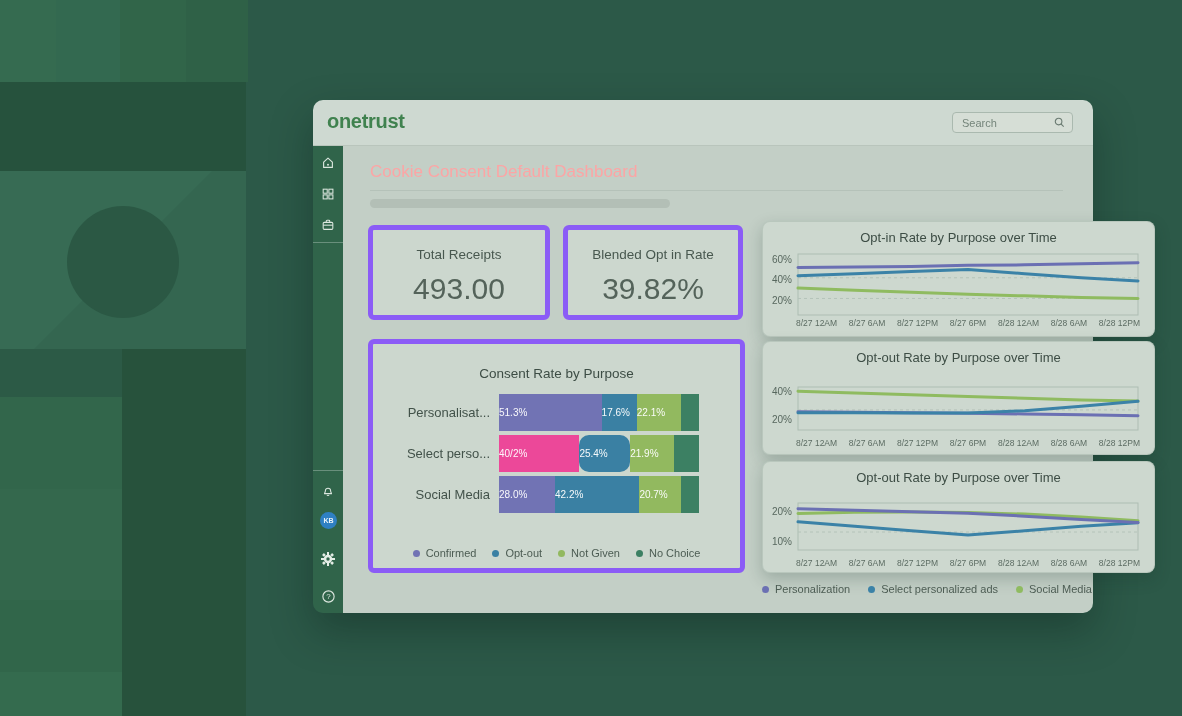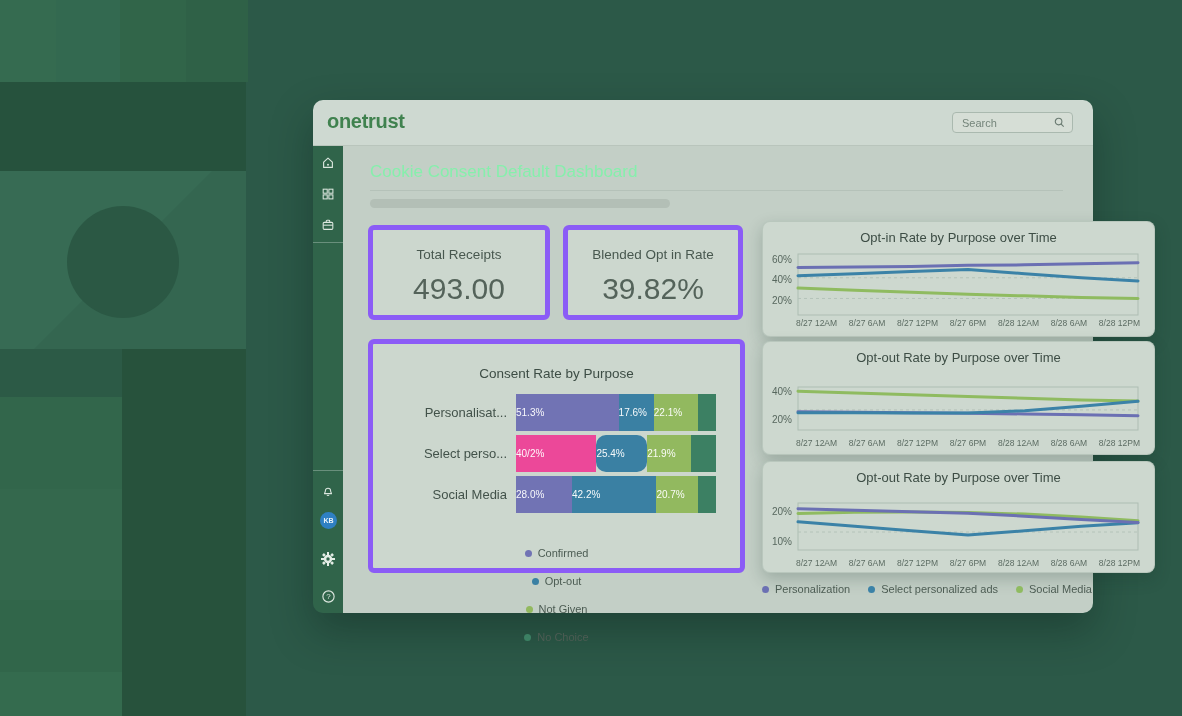--- a/index.html
+++ b/index.html
@@ -31,7 +31,7 @@
   .avatar{position:absolute;left:7px;width:17px;height:17px;border-radius:50%;background:#2f80c3;
           color:#eaf2f8;font-size:7px;font-weight:700;display:flex;align-items:center;justify-content:center;cursor:pointer;}
 
-  .page-title{position:absolute;left:370px;top:162px;font-size:17px;font-weight:500;color:#86efac;}
+  .page-title{position:absolute;left:370px;top:162px;font-size:17px;font-weight:500;color:#fca5a5;}
   .title-divider{position:absolute;left:370px;top:190px;width:693px;height:1px;background:#b5c2b9;}
   .loading-pill{position:absolute;left:370px;top:199px;width:300px;height:9px;border-radius:5px;background:#b3bfb6;}
 

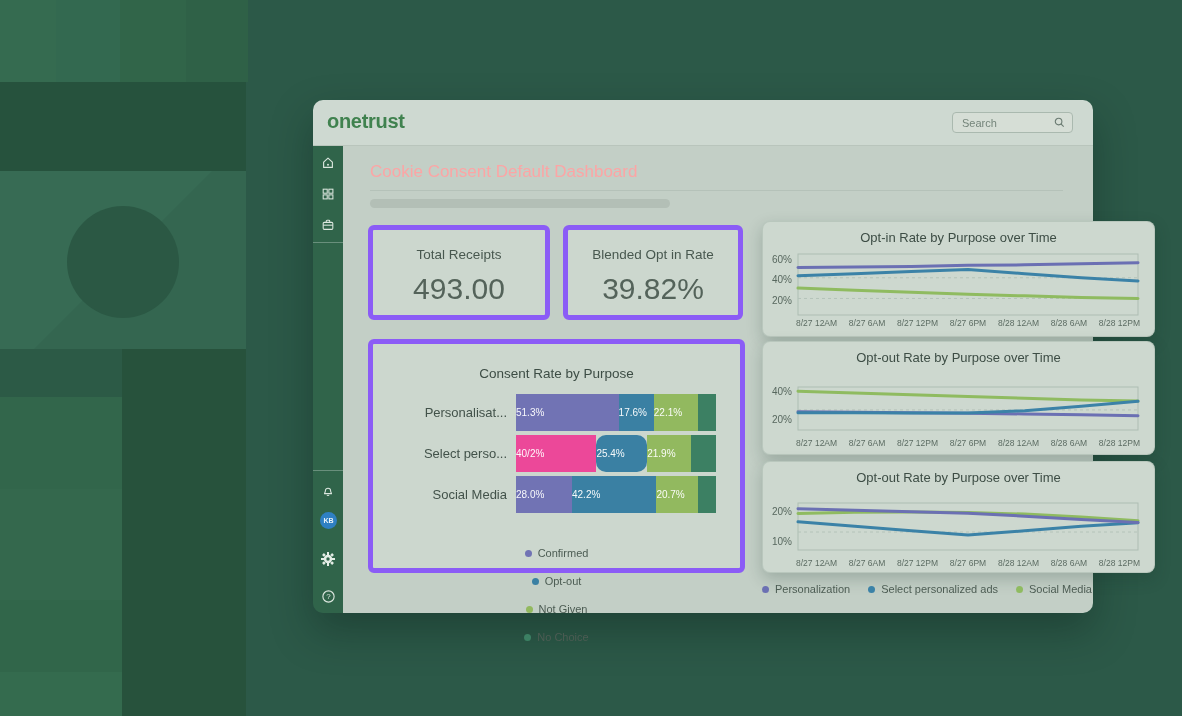--- a/index.html
+++ b/index.html
@@ -49,7 +49,7 @@
 
   .consent-title{position:absolute;top:22px;left:0;width:100%;text-align:center;
                  font-size:13.5px;font-weight:500;color:#3d4d45;}
-  .consent-rows{position:absolute;left:33px;top:50px;width:345px;}
+  .consent-rows{position:absolute;left:16px;top:50px;width:345px;}
   .bar-row{display:flex;align-items:center;height:37px;margin-bottom:4px;}
   .bar-row-label{width:110px;box-sizing:border-box;padding-right:9px;text-align:right;
                  font-size:13px;color:#42524a;white-space:nowrap;overflow:hidden;}

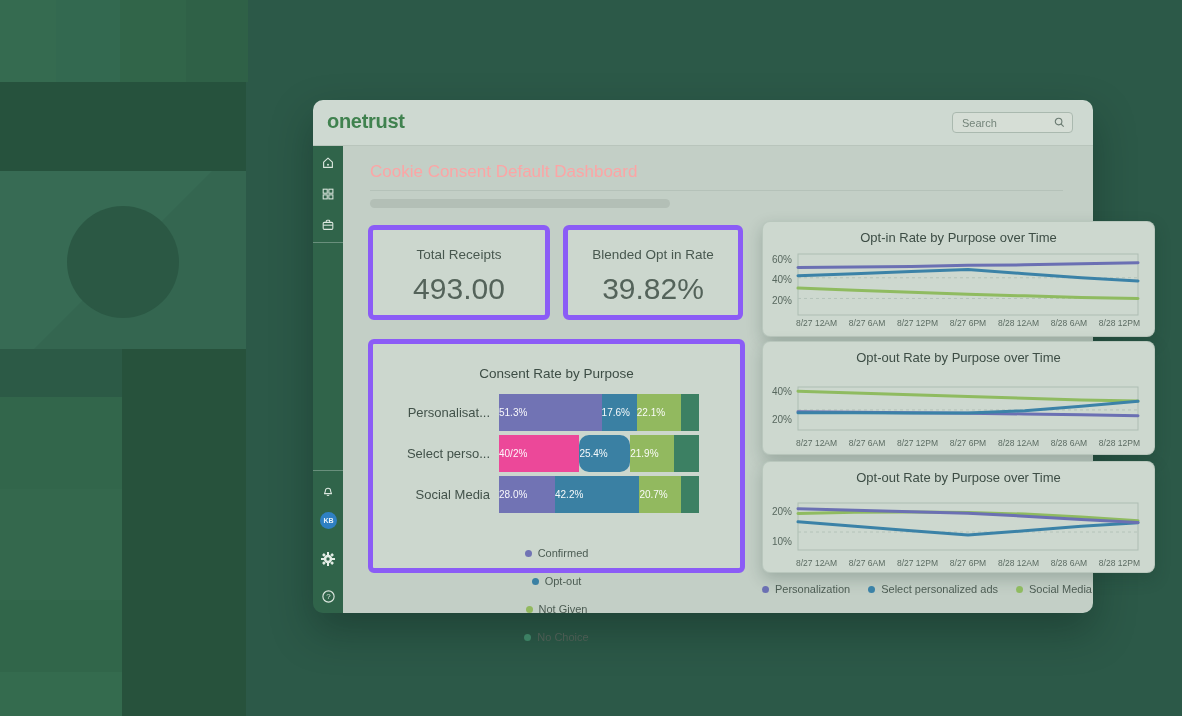--- a/index.html
+++ b/index.html
@@ -59,7 +59,7 @@
   .legend-row{display:flex;align-items:center;gap:16px;font-size:11px;color:#4c5c53;}
   .legend-row .dot{width:7px;height:7px;border-radius:50%;display:inline-block;margin-right:6px;flex:none;}
   .legend-item{display:flex;align-items:center;white-space:nowrap;}
-  #consent-legend{position:absolute;left:0;top:203px;width:100%;justify-content:center;flex-direction:column;}
+  #consent-legend{position:absolute;left:0;top:203px;width:100%;justify-content:center;}
   #bottom-legend{position:absolute;left:762px;top:583px;gap:18px;}
 </style>
 </head>

